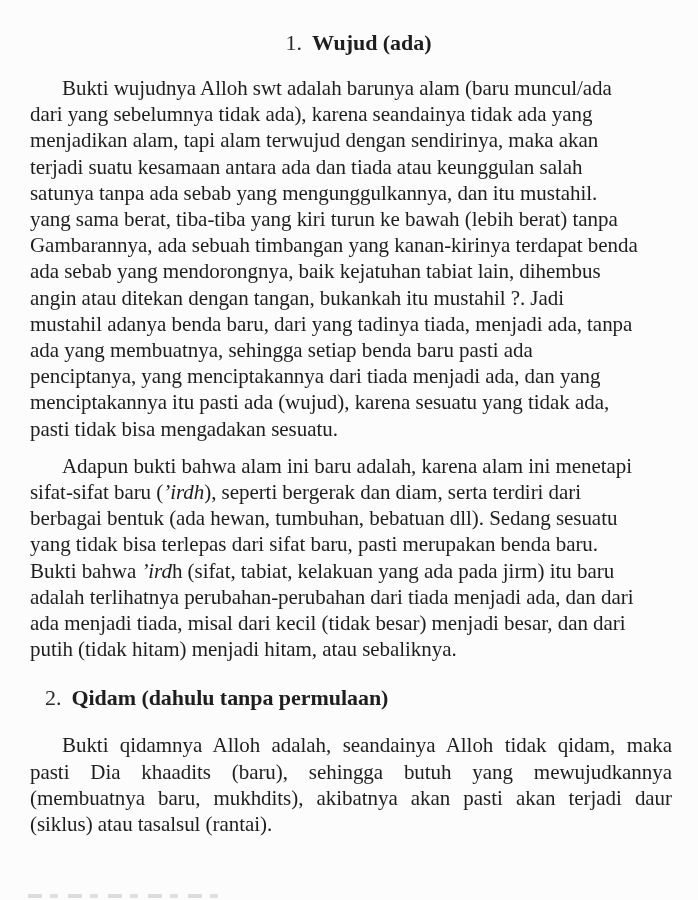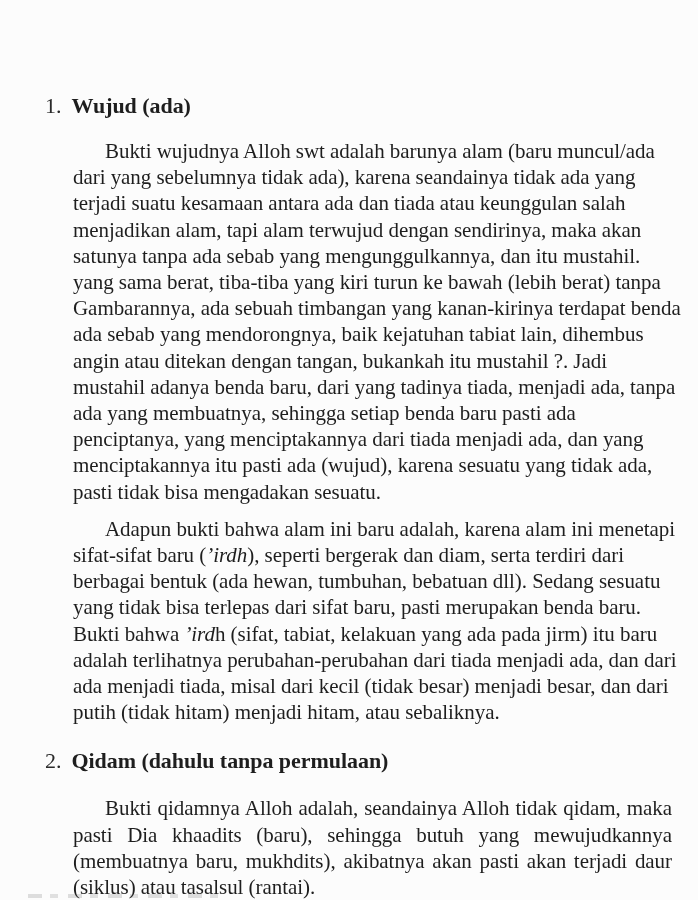--- a/index.html
+++ b/index.html
@@ -40,7 +40,7 @@
     color: #2a2a2a;
     margin-right: 10px;
   }
-  .heading-1 { padding-top: 92px; }
+  .heading-1 { padding-top: 29px; text-align: center; }
   .heading-2 { margin-top: 22px; }
   .para { text-align: left; margin-left: 43px; }
   .para-1 { margin-top: 18px; }

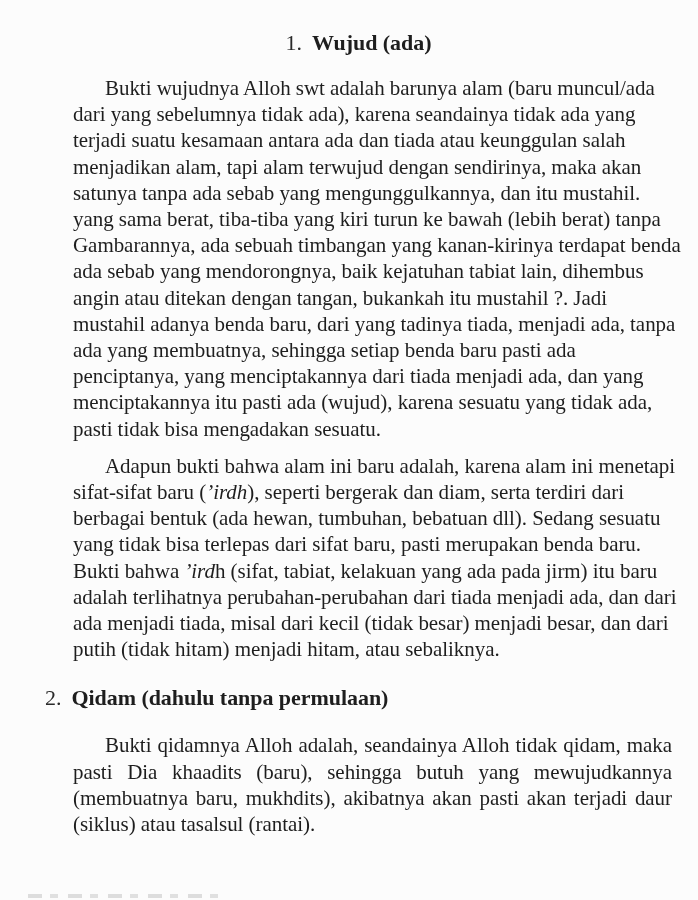--- a/index.html
+++ b/index.html
@@ -42,7 +42,7 @@
   }
   .heading-1 { padding-top: 29px; text-align: center; }
   .heading-2 { margin-top: 22px; }
-  .para { text-align: left; margin-left: 43px; }
+  .para { text-align: left; }
   .para-1 { margin-top: 18px; }
   .para-2 { margin-top: 11px; }
   .para-3 { margin-top: 20px; }

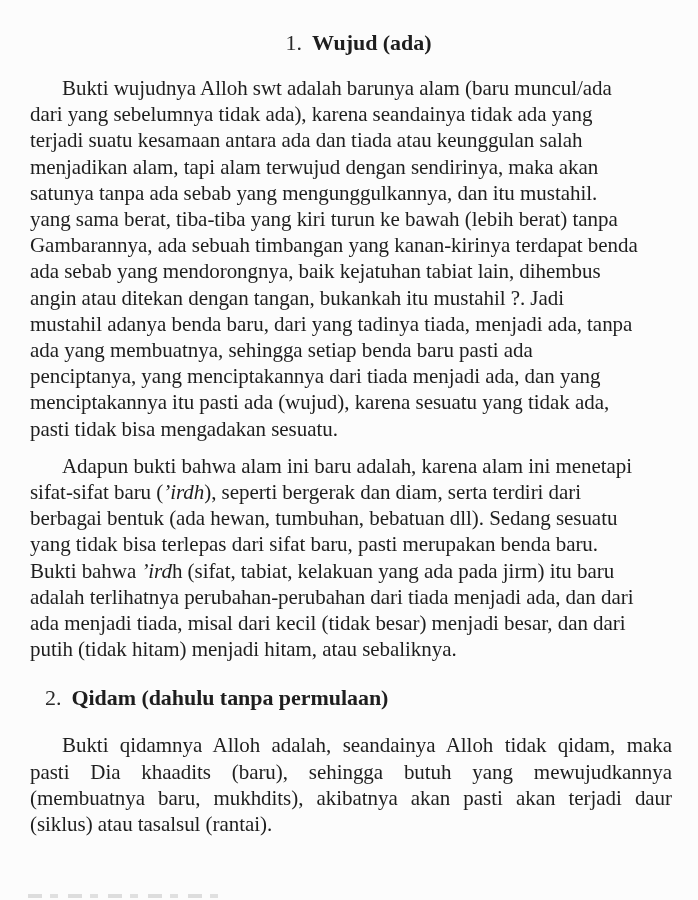--- a/index.html
+++ b/index.html
@@ -87,8 +87,8 @@
     <div class="para para-1">
         <div class="line">Bukti wujudnya Alloh swt adalah barunya alam (baru muncul/ada</div>
         <div class="line">dari yang sebelumnya tidak ada), karena seandainya tidak ada yang</div>
+        <div class="line">menjadikan alam, tapi alam terwujud dengan sendirinya, maka akan</div>
         <div class="line">terjadi suatu kesamaan antara ada dan tiada atau keunggulan salah</div>
-        <div class="line">menjadikan alam, tapi alam terwujud dengan sendirinya, maka akan</div>
         <div class="line">satunya tanpa ada sebab yang mengunggulkannya, dan itu mustahil.</div>
         <div class="line">yang sama berat, tiba-tiba yang kiri turun ke bawah (lebih berat) tanpa</div>
         <div class="line">Gambarannya, ada sebuah timbangan yang kanan-kirinya terdapat benda</div>

